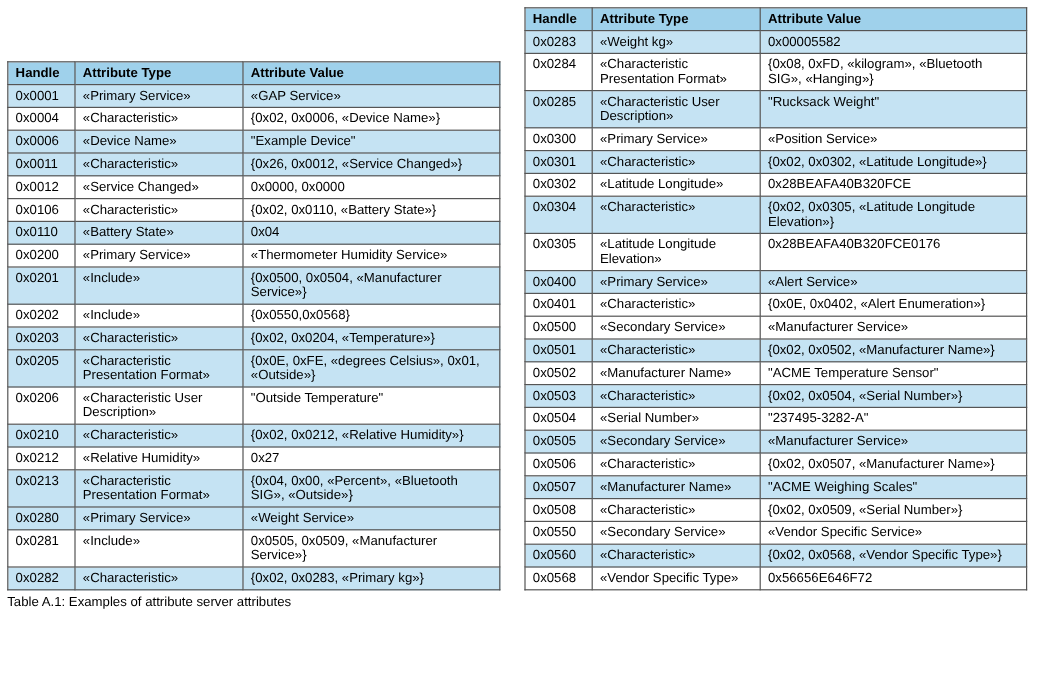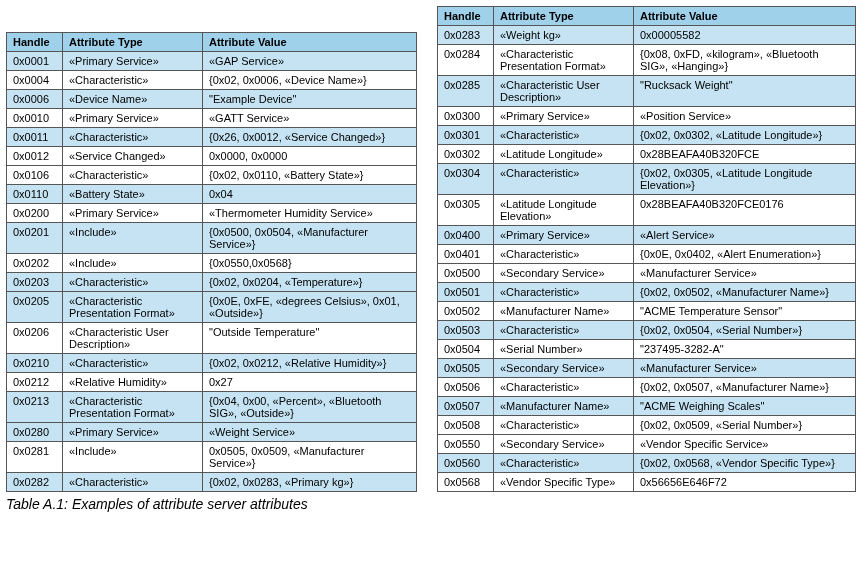--- a/index.html
+++ b/index.html
@@ -48,11 +48,6 @@
             <td>«Device Name»</td>
             <td>"Example Device"</td>
           </tr>
-          <tr class="plain">
-            <td>0x0010</td>
-            <td>«Primary Service»</td>
-            <td>«GATT Service»</td>
-          </tr>
           <tr class="stripe">
             <td>0x0011</td>
             <td>«Characteristic»</td>

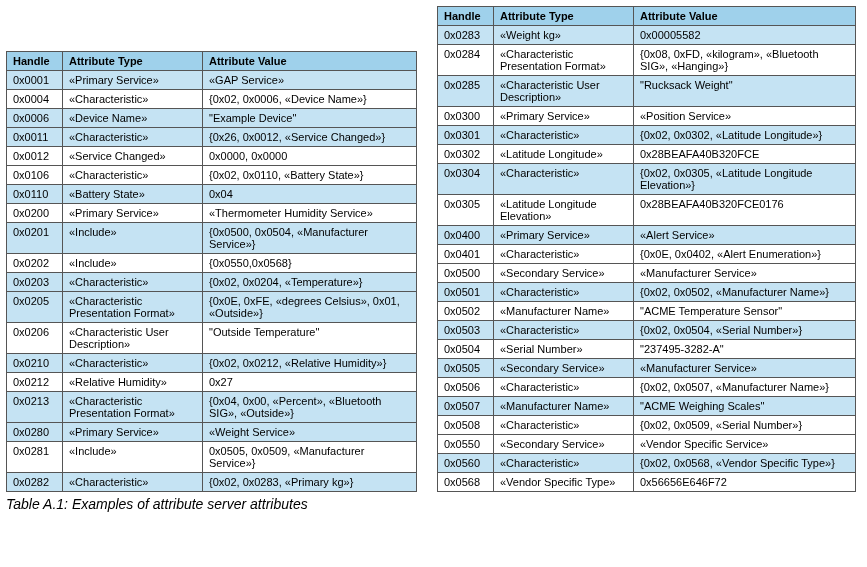--- a/index.html
+++ b/index.html
@@ -12,7 +12,7 @@
   tr.plain td{background:#fff}
   .col-h{width:56px}
   .col-t{width:140px}
-  .caption{font-style:italic;margin-top:4px;font-size:14px}
+  .caption{margin-top:4px;font-size:11px}
 </style>
 </head>
 <body>

